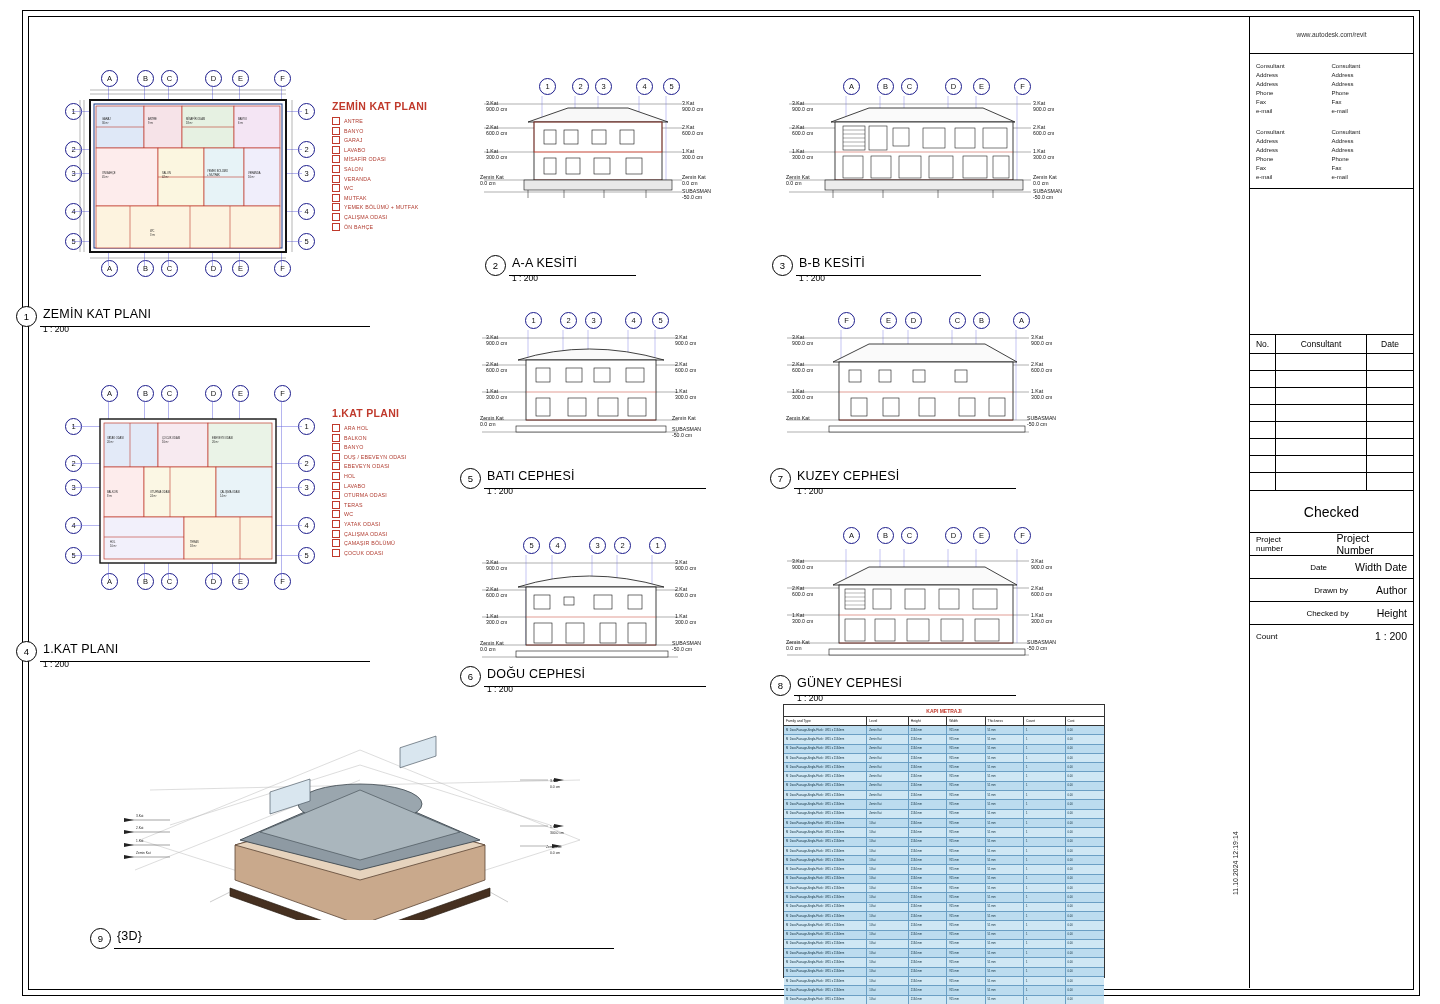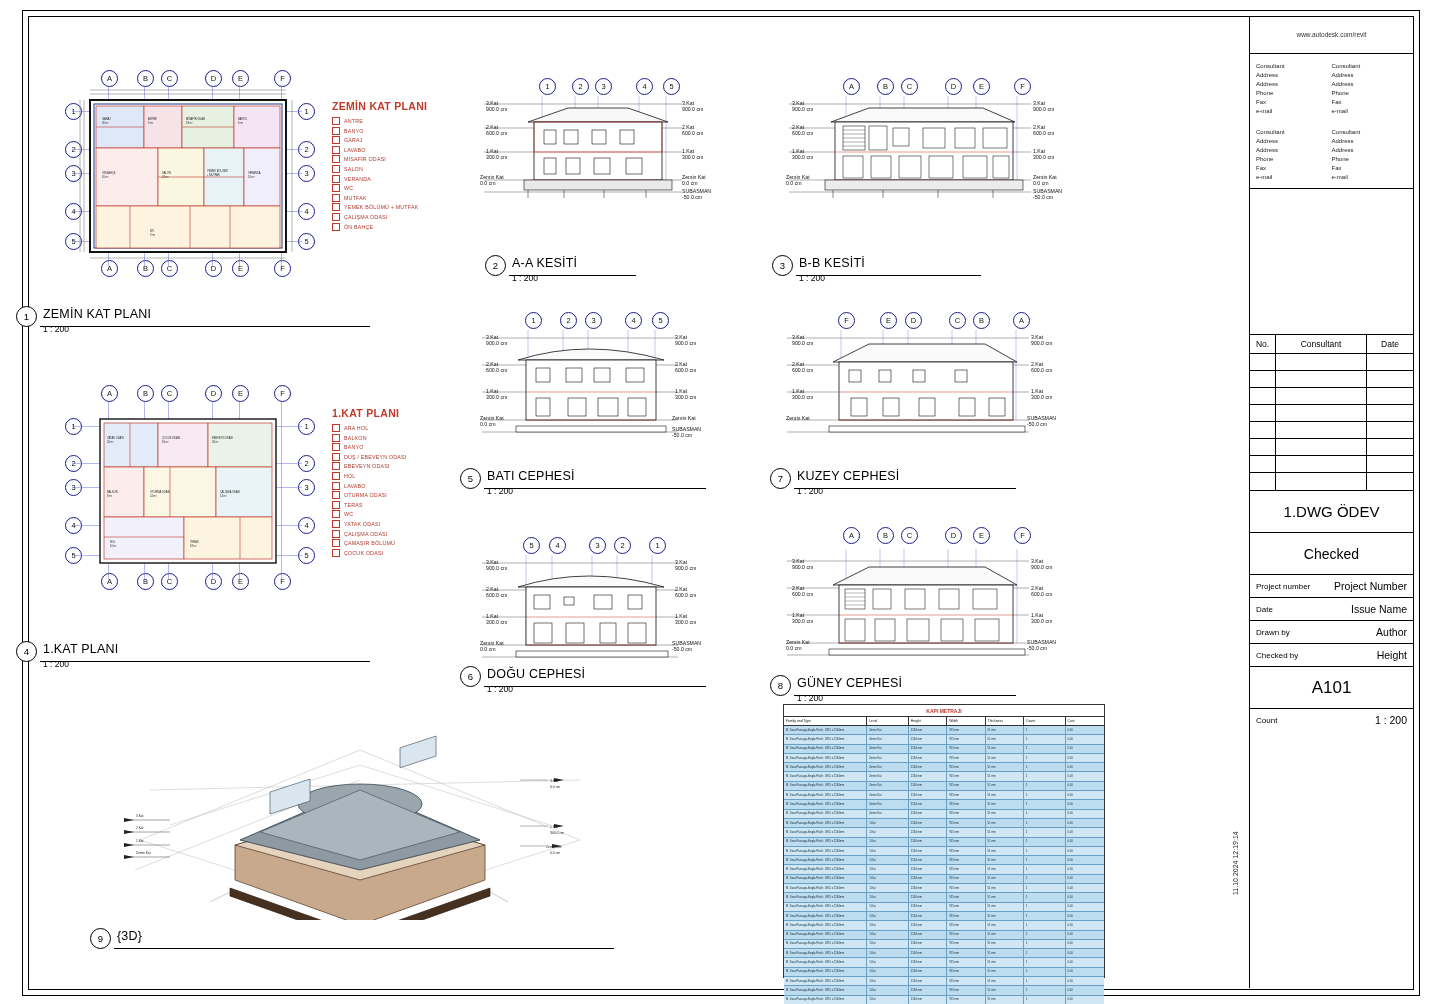--- a/index.html
+++ b/index.html
@@ -176,7 +176,6 @@
         </div>
     </div>
 
-    <div class="tb-row tb-project">1.DWG ÖDEV</div>
     <div class="tb-row tb-unnamed">Checked</div>
 
     <div class="tb-row tb-kv">

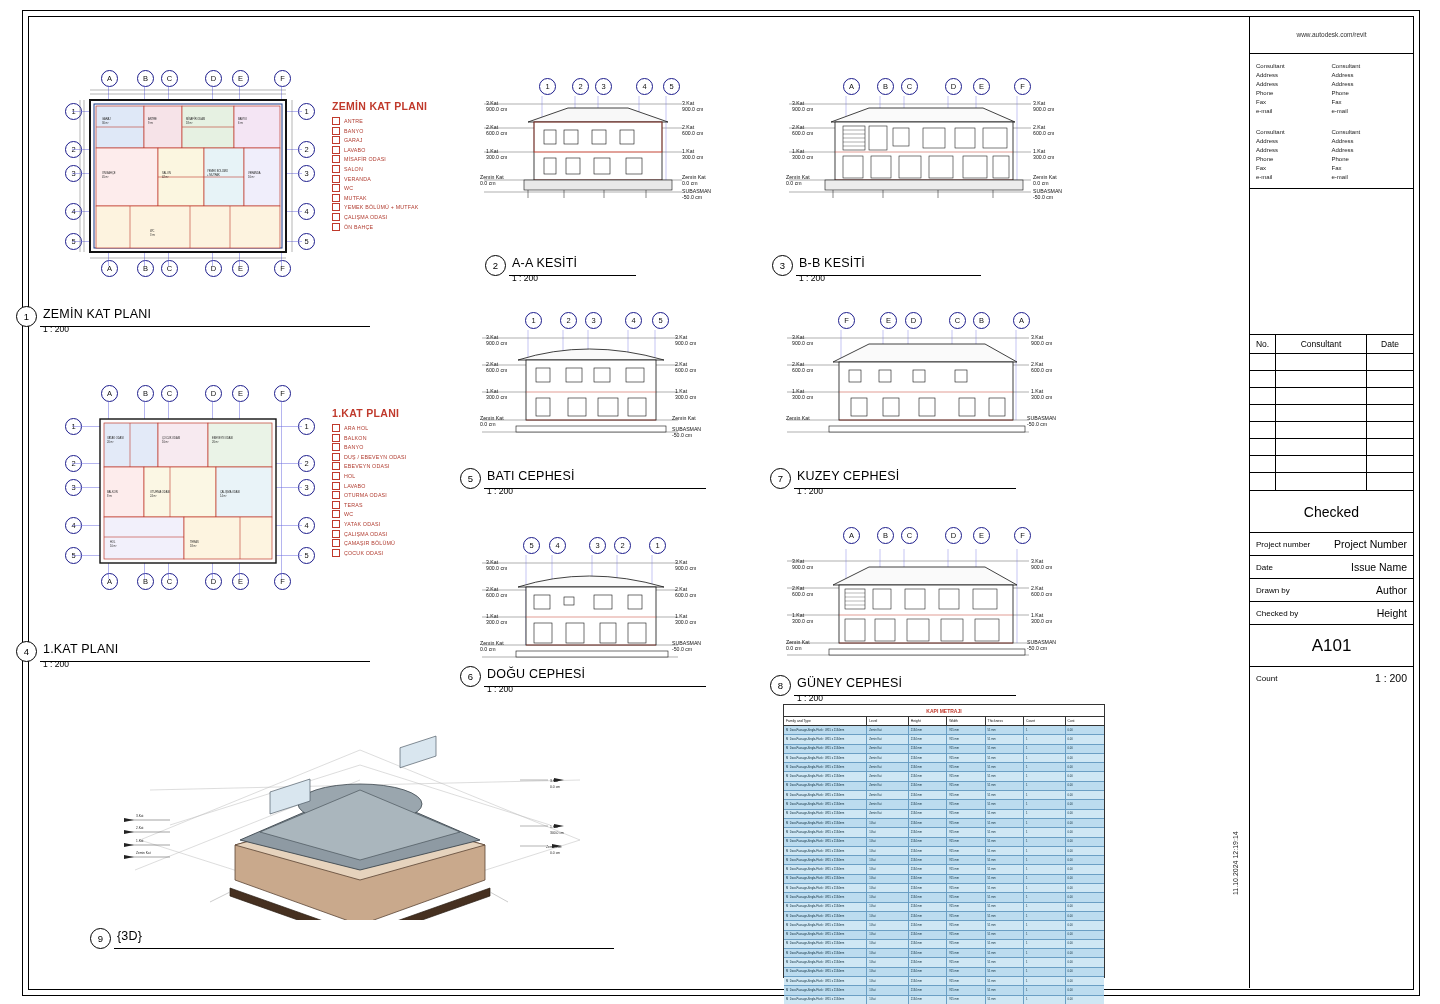--- a/index.html
+++ b/index.html
@@ -33,7 +33,7 @@
   .tb-client{height:44px;display:flex;align-items:center;justify-content:center;font-size:15px;}
   .tb-project{height:42px;display:flex;align-items:center;justify-content:center;font-size:15px;}
   .tb-unnamed{height:42px;display:flex;align-items:center;justify-content:center;font-size:14px;}
-  .tb-kv{height:23px;display:flex;align-items:center;justify-content:space-between;padding:0 6px;box-sizing:border-box;font-size:8px;}
+  .tb-kv{height:23px;display:flex;align-items:center;justify-content:flex-end;padding:0 6px;box-sizing:border-box;font-size:8px;gap:28px;}
   .tb-kv .v{font-size:10.5px;}
   .tb-sheet{height:42px;display:flex;align-items:center;justify-content:center;font-size:17px;}
   .tb-scale{height:22px;display:flex;align-items:center;justify-content:space-between;padding:0 6px;box-sizing:border-box;font-size:8px;border-bottom:none;}

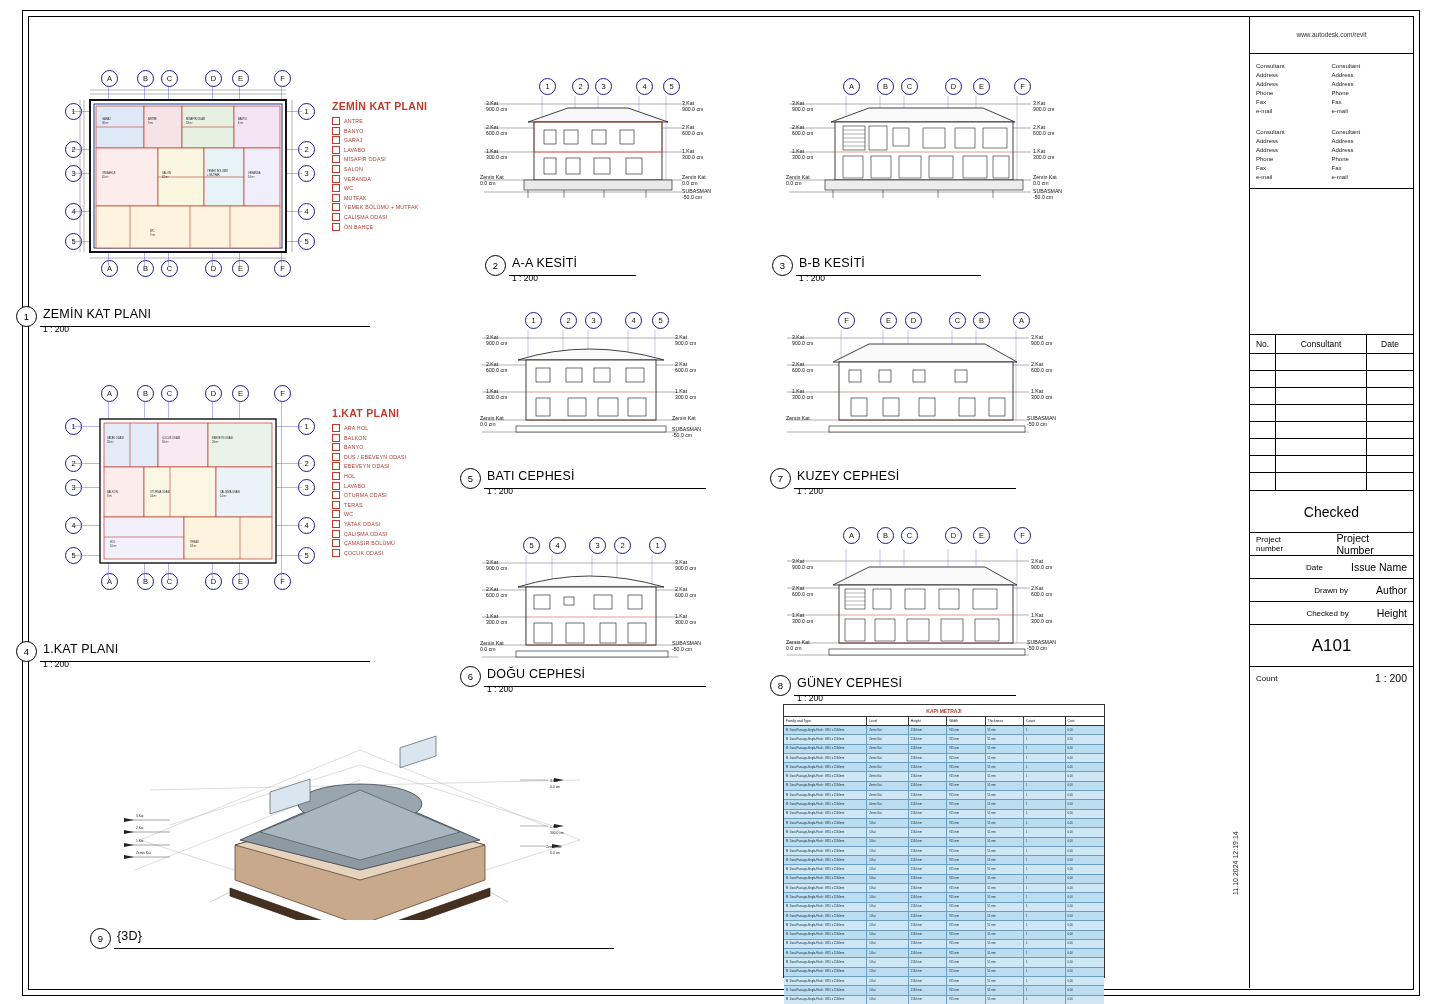--- a/index.html
+++ b/index.html
@@ -184,7 +184,7 @@
     </div>
     <div class="tb-row tb-kv">
       <span>Date</span>
-      <span class="v">Issue Name</span>
+      <span class="v">Width Date</span>
     </div>
     <div class="tb-row tb-kv">
       <span>Drawn by</span>

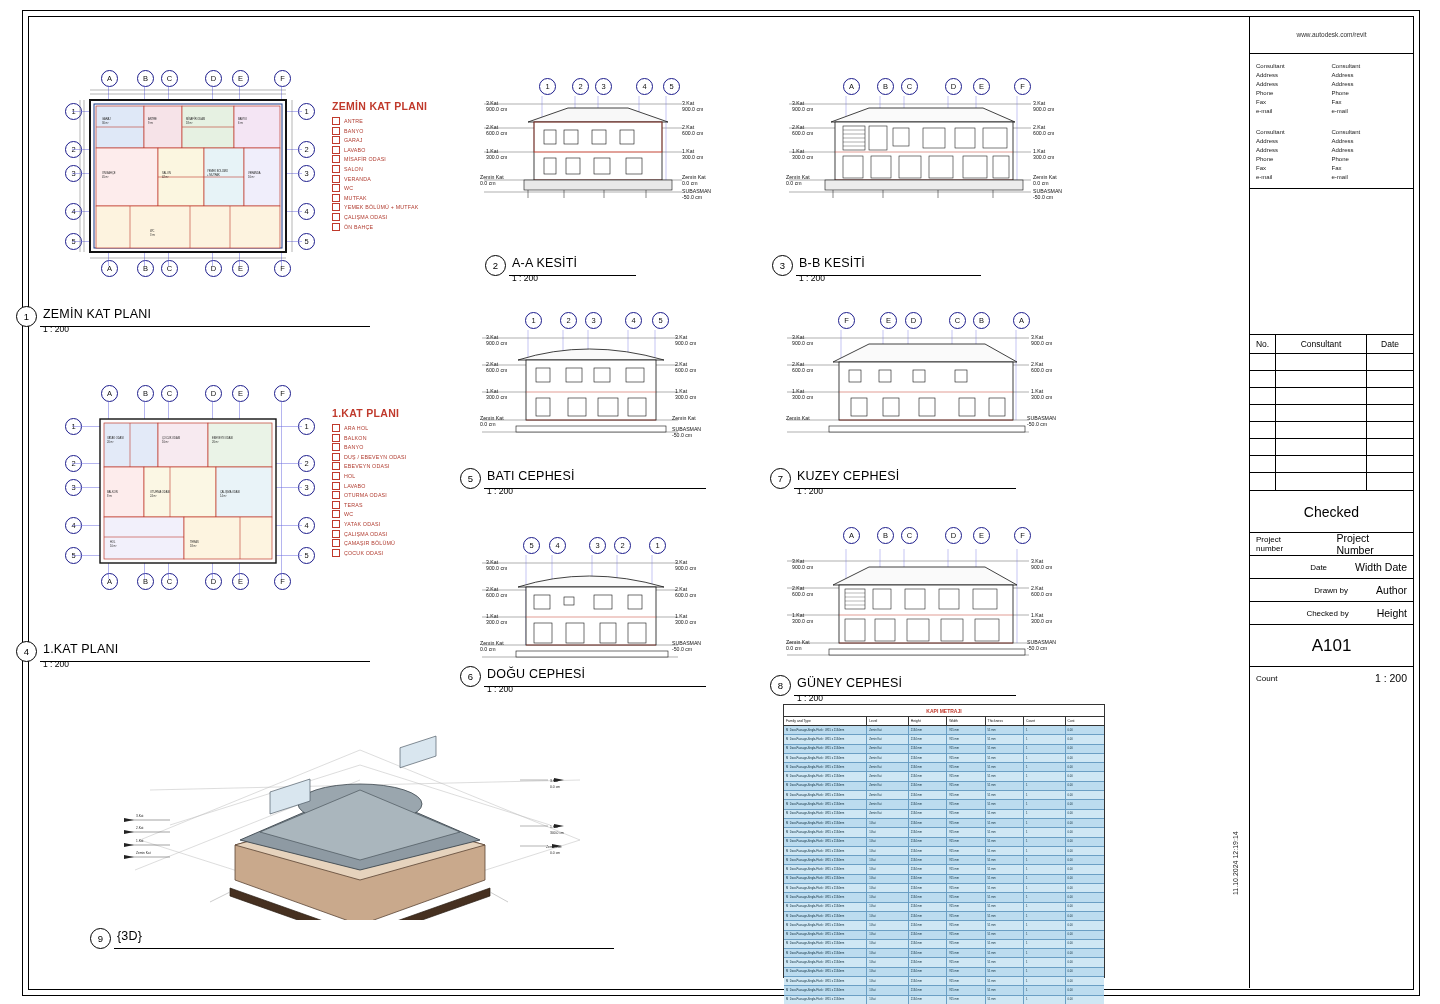--- a/index.html
+++ b/index.html
@@ -195,7 +195,6 @@
       <span class="v">Height</span>
     </div>
 
-    <div class="tb-row tb-sheet">A101</div>
     <div class="tb-scale">
       <span>Count</span>
       <span class="v">1 : 200</span>

